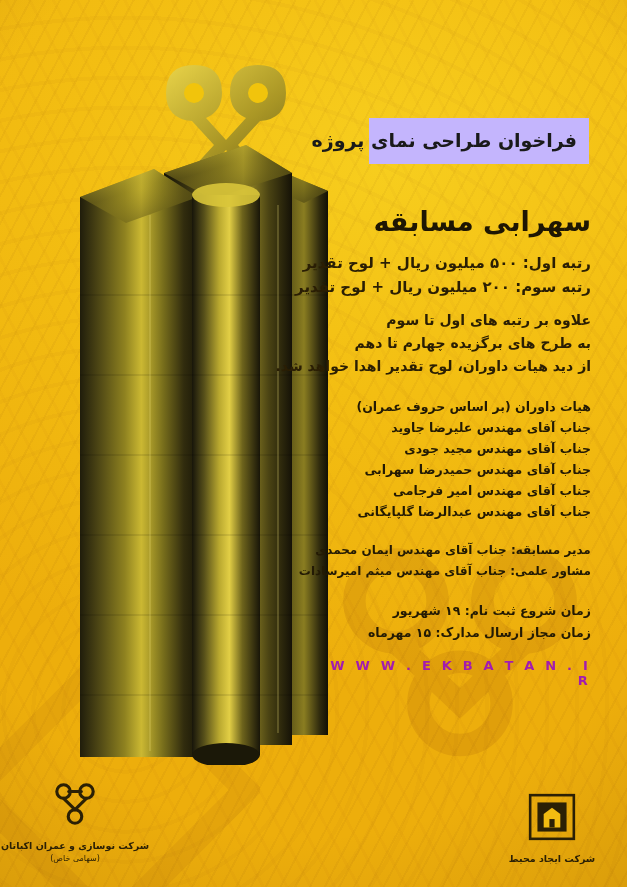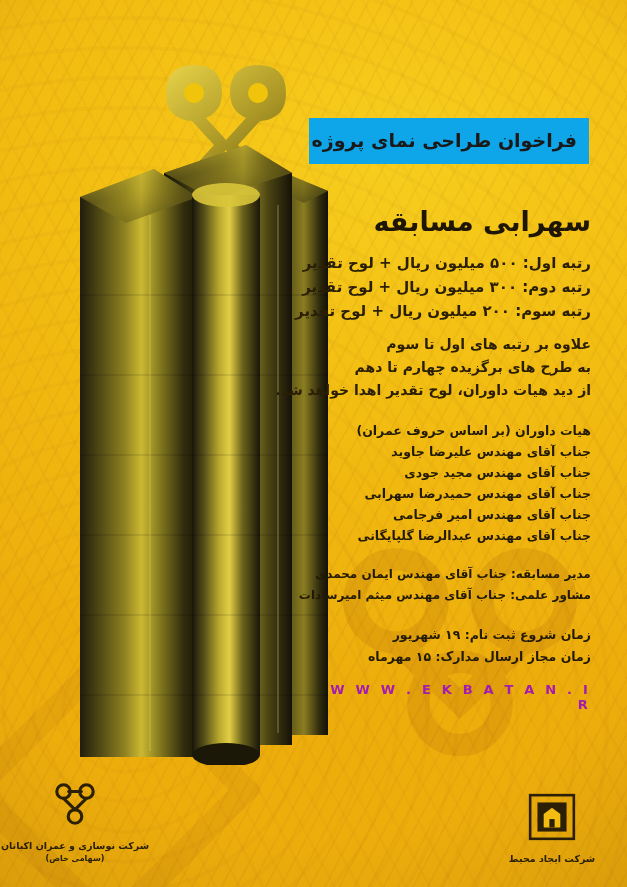--- a/index.html
+++ b/index.html
@@ -62,8 +62,8 @@
     position: absolute;
     right: 38px;
     top: 118px;
-    width: 280px;
-    background: #0ea5e9;
+    width: 220px;
+    background: #c4b5fd;
     padding: 9px 12px 11px 25px;
     box-sizing: border-box;
     text-align: right;

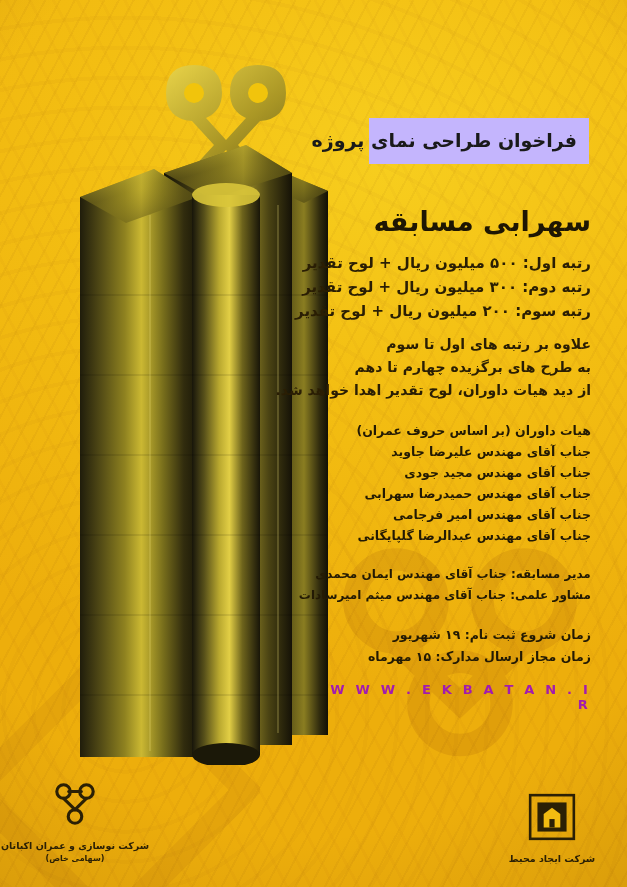--- a/index.html
+++ b/index.html
@@ -289,7 +289,6 @@
     <div id="prizes-title">سهرابی مسابقه</div>
 
     <div class="prize-line">رتبه اول: ۵۰۰ میلیون ریال + لوح تقدیر</div>
-    <div class="prize-line">رتبه دوم: ۳۰۰ میلیون ریال + لوح تقدیر</div>
     <div class="prize-line">رتبه سوم: ۲۰۰ میلیون ریال + لوح تقدیر</div>
 
     <div class="gap-sm"></div>

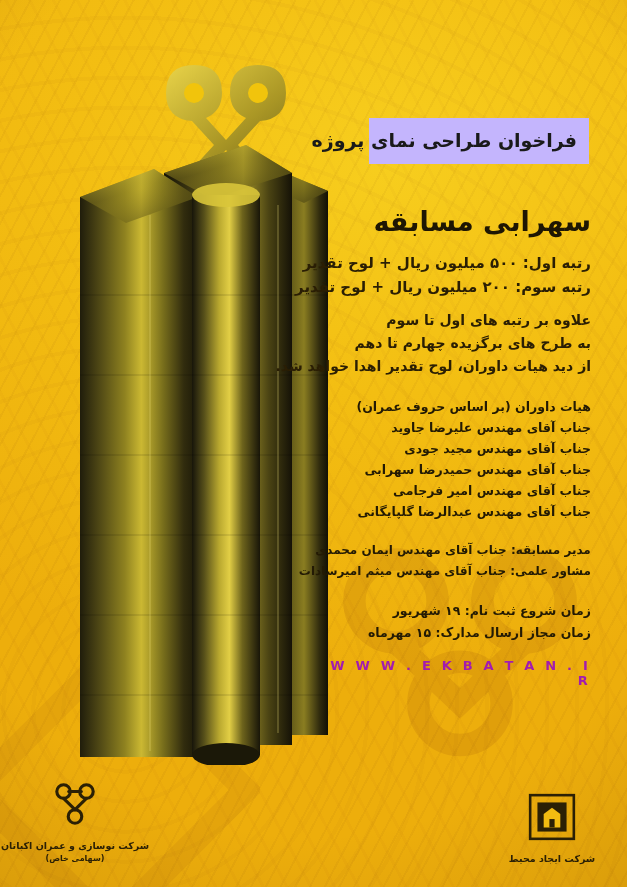--- a/index.html
+++ b/index.html
@@ -169,7 +169,7 @@
     color: #2b2005;
     line-height: 13px;
   }
-  .logo-caption .sub { font-size: 8px; font-weight: 700; display: block; }
+  .logo-caption .sub { font-size: 8px; font-weight: 400; display: block; }
 </style>
 </head>
 <body>

